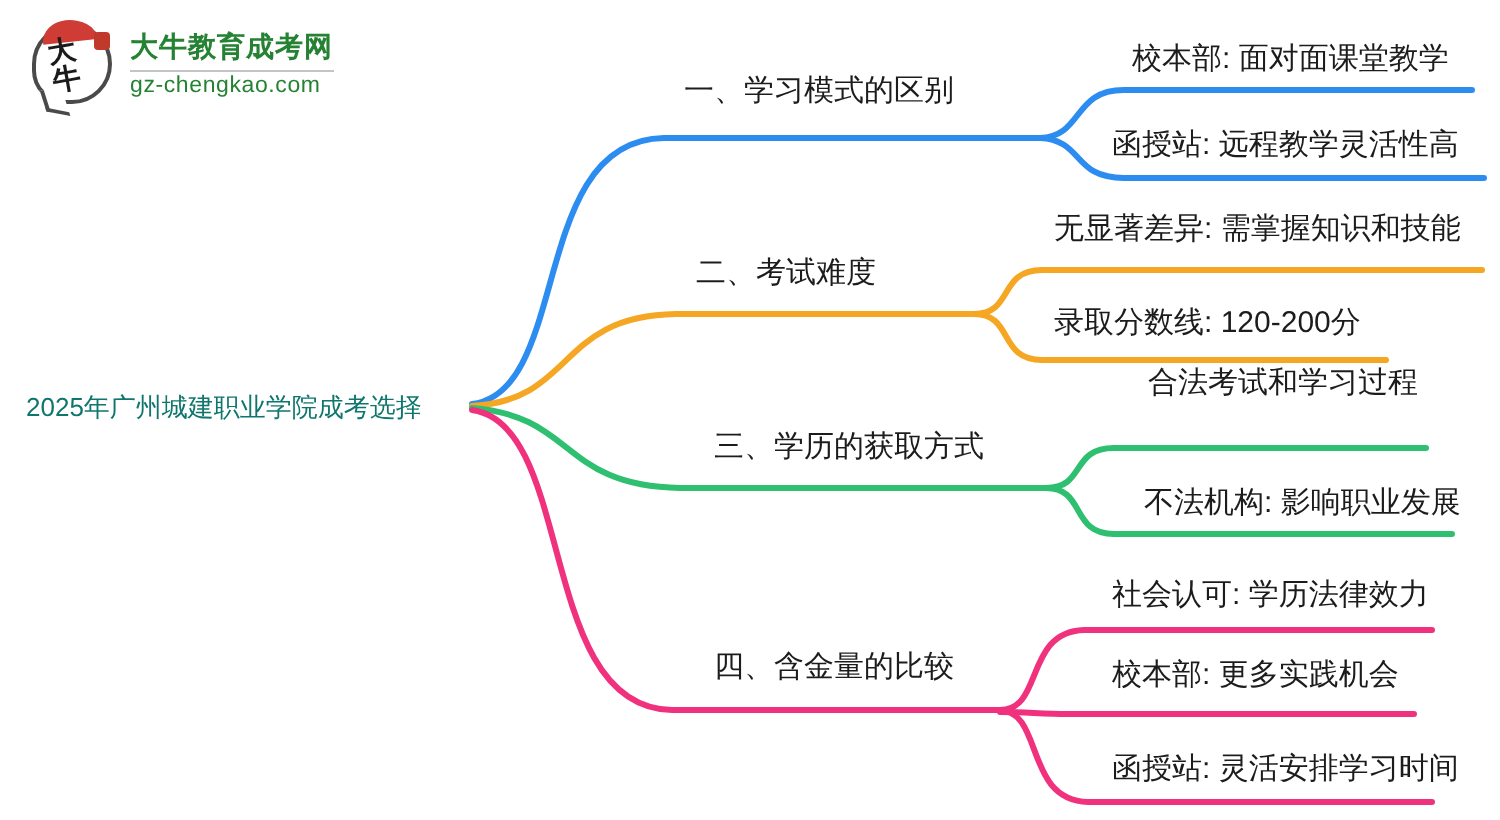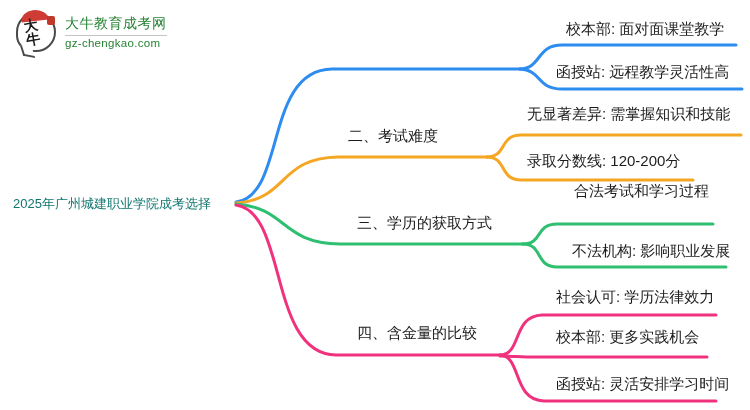--- a/index.html
+++ b/index.html
@@ -39,7 +39,7 @@
     transform:skewX(28deg) rotate(12deg);
   }
   .logo-text { margin-left:9px; }
-  .site-name { font-size:14px; font-weight:normal; color:#268233; letter-spacing:0.5px; }
+  .site-name { font-size:14px; font-weight:bold; color:#268233; letter-spacing:0.5px; }
   .logo-divider { height:1px; background:#c4c4c4; margin:2px 0 1px 0; }
   .site-url { font-size:11.5px; font-weight:normal; color:#268233; letter-spacing:0.3px; }
 </style>

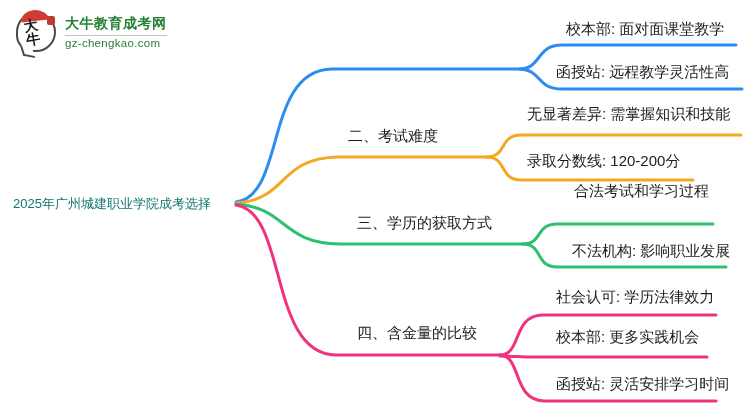--- a/index.html
+++ b/index.html
@@ -83,6 +83,7 @@
 
   <div class="root-label">2025年广州城建职业学院成考选择</div>
 
+  <div class="label" style="left:342px; top:36px;">一、学习模式的区别</div>
   <div class="label" style="left:357px; top:214px;">三、学历的获取方式</div>
   <div class="label" style="left:348px; top:127px;">二、考试难度</div>
   <div class="label" style="left:357px; top:324px;">四、含金量的比较</div>

